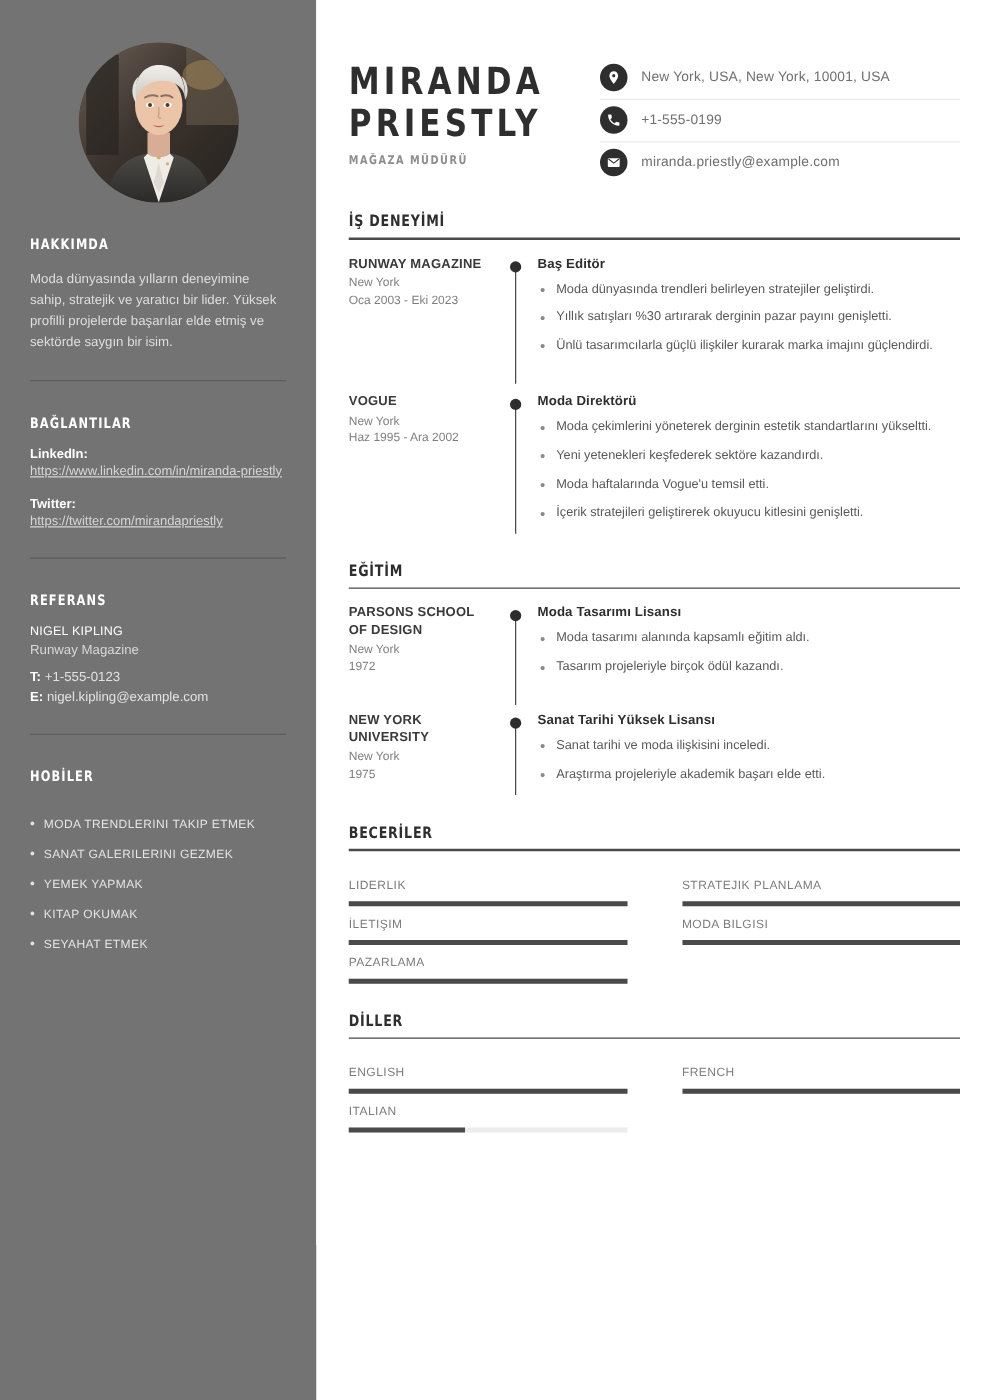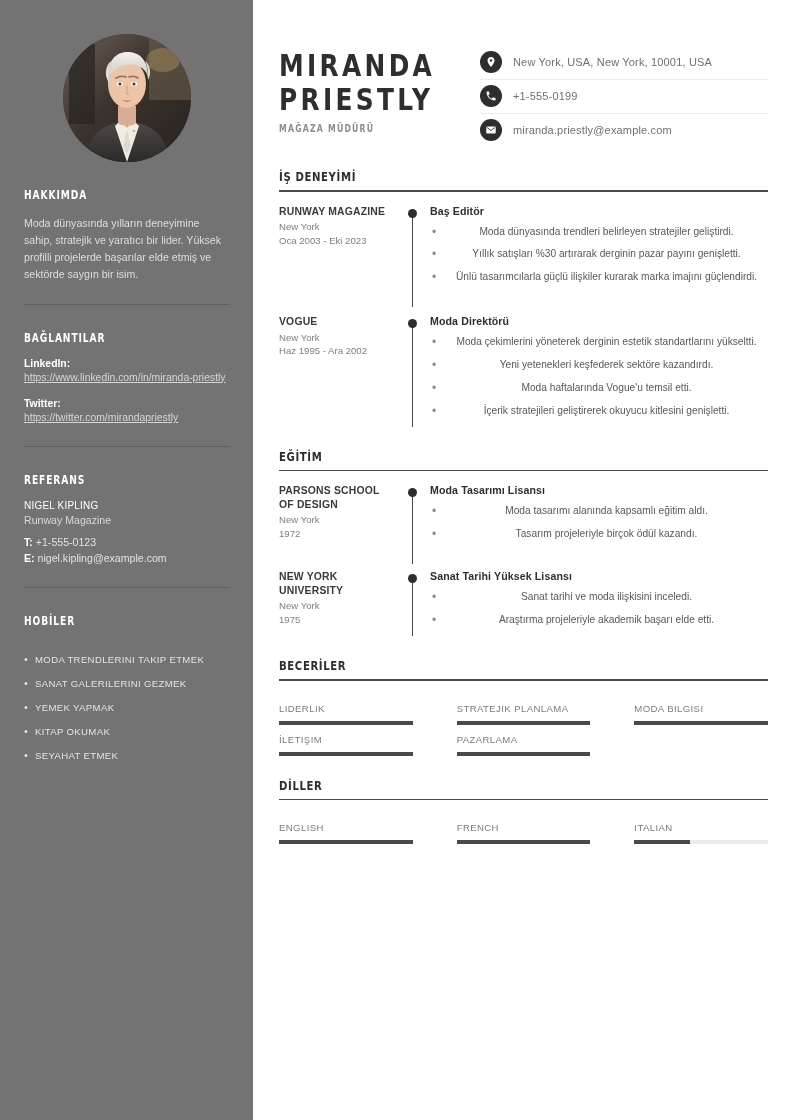--- a/index.html
+++ b/index.html
@@ -137,7 +137,7 @@
   .bullets { list-style: none; }
   .bullets li {
     font-size: 10.2px; color: #585858; line-height: 1.46;
-    position: relative; padding-left: 15px; margin-bottom: 8px; text-align: center;
+    position: relative; padding-left: 15px; margin-bottom: 8px;
   }
   .bullets li:before {
     content: "•"; position: absolute; left: 2px; top: -1px;

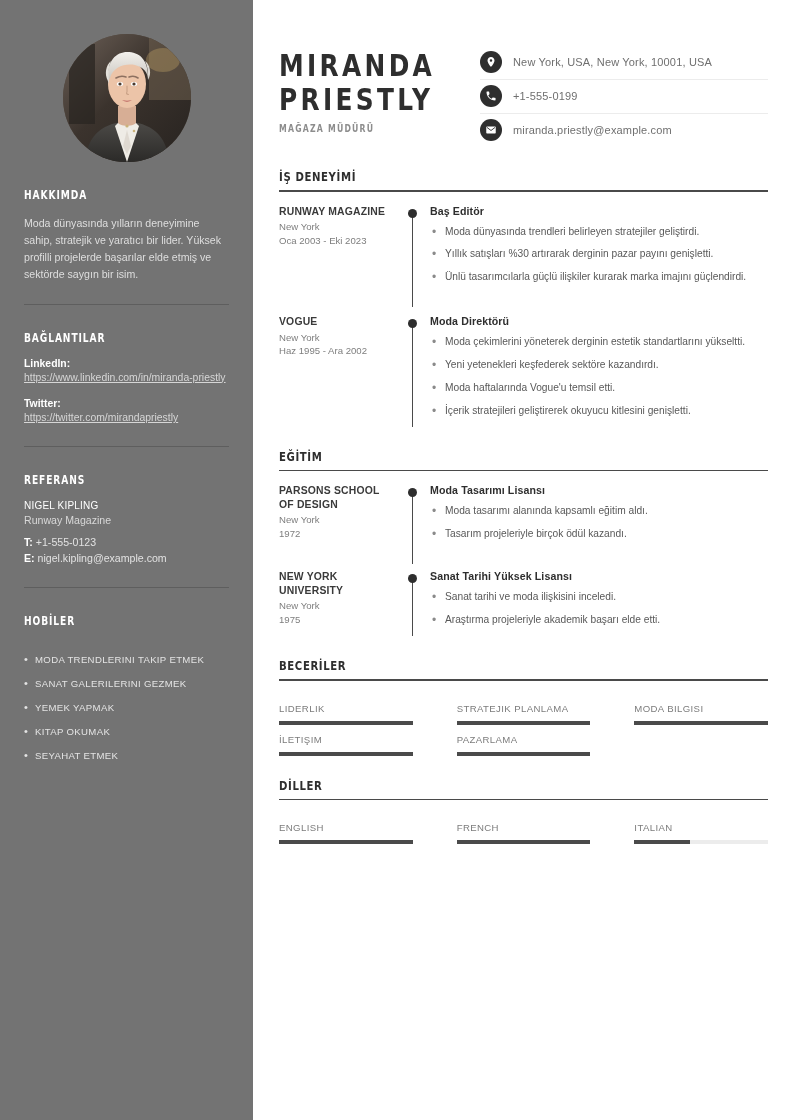--- a/index.html
+++ b/index.html
@@ -148,7 +148,7 @@
 
   
   .bar-grid {
-    display: grid; grid-template-columns: 1fr 1fr 1fr; column-gap: 44px; row-gap: 0;
+    display: grid; grid-template-columns: 1fr 1fr; column-gap: 44px; row-gap: 0;
   }
   .bar-item { padding-top: 9px; }
   .bar-label {

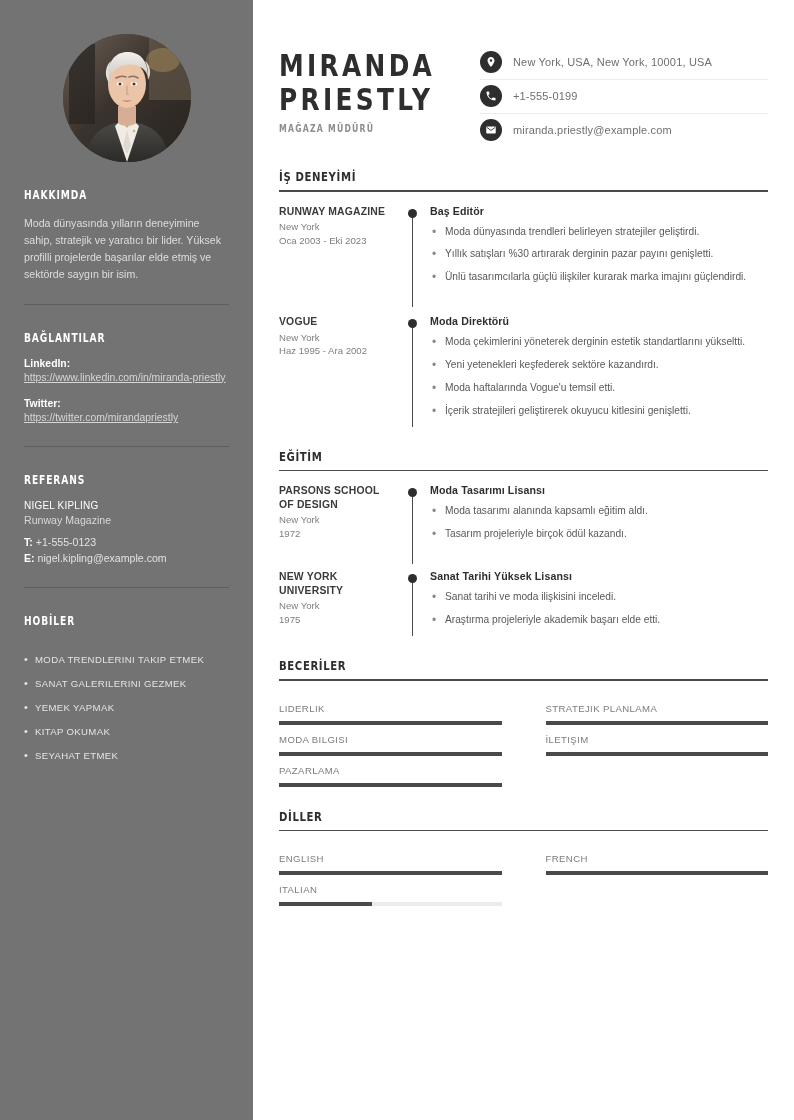--- a/index.html
+++ b/index.html
@@ -418,13 +418,13 @@
             </div>
         </div>
         <div class="bar-item">
+          <div class="bar-label">İLETIŞIM</div>
+          <div class="bar-track">
+              <span class="bar-fill" style="width: 100%;"></span>
+            </div>
+        </div>
+        <div class="bar-item">
           <div class="bar-label">MODA BILGISI</div>
-          <div class="bar-track">
-              <span class="bar-fill" style="width: 100%;"></span>
-            </div>
-        </div>
-        <div class="bar-item">
-          <div class="bar-label">İLETIŞIM</div>
           <div class="bar-track">
               <span class="bar-fill" style="width: 100%;"></span>
             </div>

